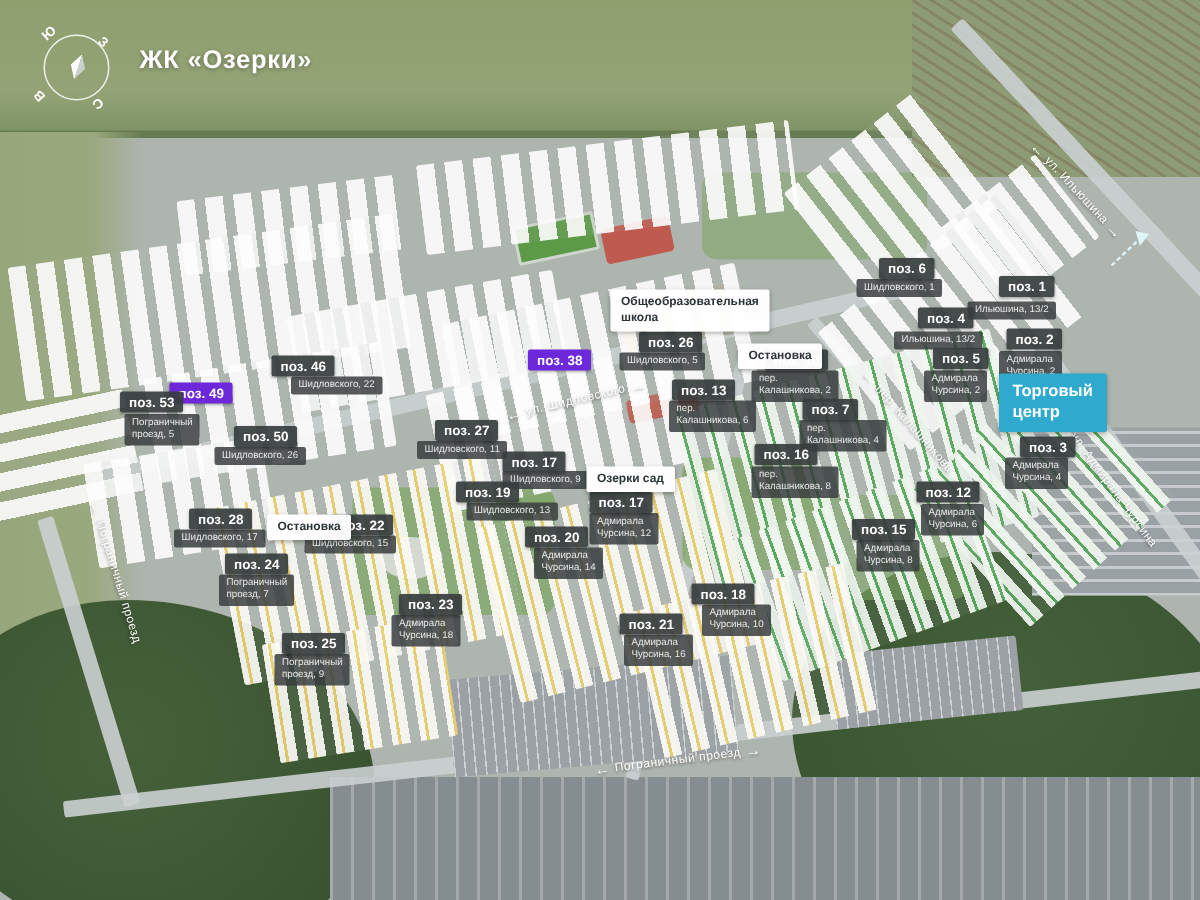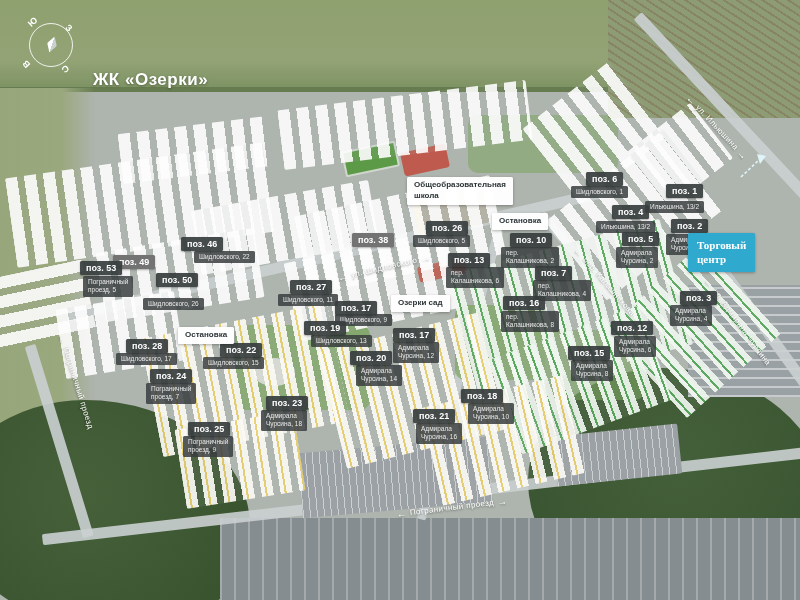--- a/index.html
+++ b/index.html
@@ -67,7 +67,7 @@
 
   
   .title{left:93px;top:30px;color:#fff;font-size:17px;font-weight:700;
-    letter-spacing:.5px;text-shadow:0 1px 3px rgba(0,0,0,.35);z-index:40;margin-top:40px;}
+    letter-spacing:.5px;text-shadow:0 1px 3px rgba(0,0,0,.35);z-index:40;}
   .compass{left:22px;top:16px;width:58px;height:58px;z-index:40;}
   .compass-ring{position:absolute;inset:7px;border:1.5px solid rgba(255,255,255,.85);
     border-radius:50%;}

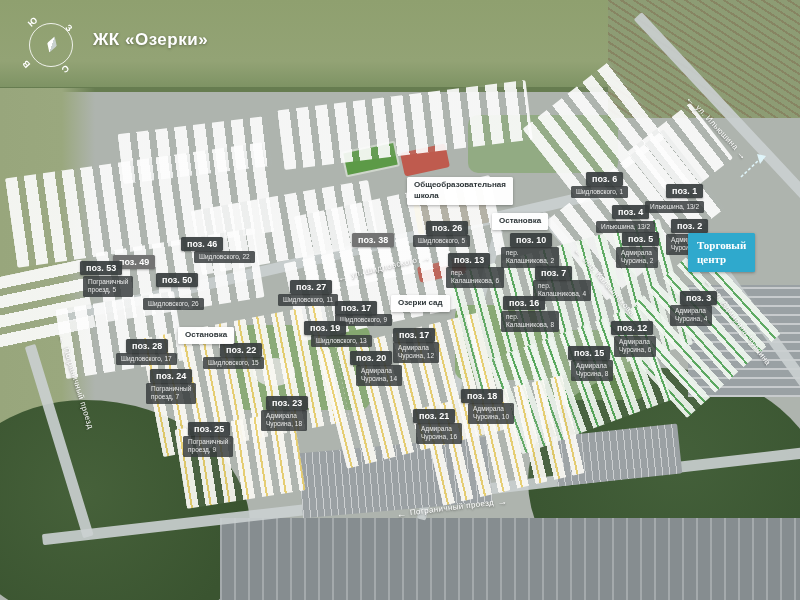--- a/index.html
+++ b/index.html
@@ -53,7 +53,7 @@
     font-size:6.5px;padding:2px 5px;border-radius:1.5px;line-height:1.3;
     white-space:pre-line;z-index:33;}
   .poi{position:absolute;border-radius:1.5px;white-space:pre-line;z-index:36;
-    box-shadow:0 1px 3px rgba(0,0,0,.3);}
+    box-shadow:0 1px 3px rgba(0,0,0,.3);margin-top:16px;}
   .poi.white{background:rgba(255,255,255,.97);color:#2b3336;
     font-size:8px;font-weight:700;padding:3px 7px;line-height:1.35;}
   .poi.accent{background:#2fa9cd;color:#fff;

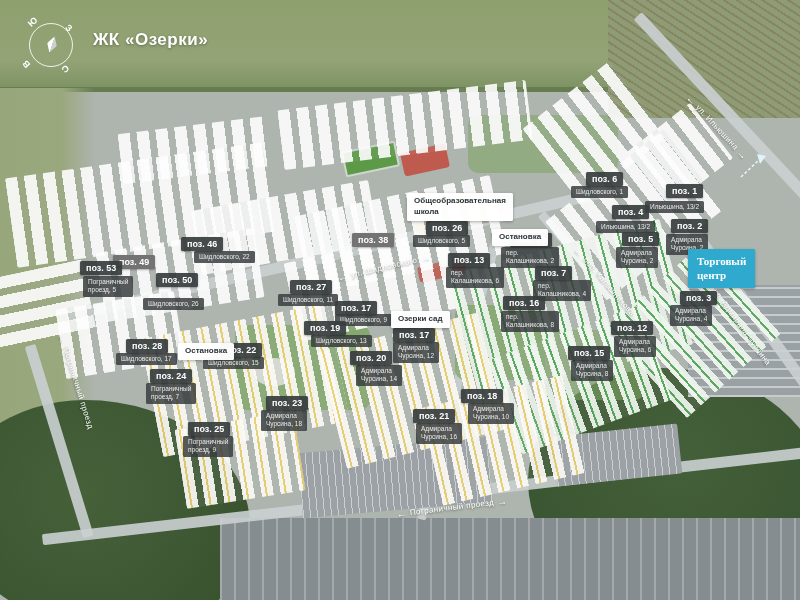--- a/index.html
+++ b/index.html
@@ -48,7 +48,7 @@
   .pos{position:absolute;background:rgba(56,61,62,.93);color:#fff;
     font-size:9px;font-weight:600;padding:2px 6px;border-radius:1.5px;
     white-space:nowrap;box-shadow:0 1px 2px rgba(0,0,0,.3);z-index:34;}
-  .pos.hl{background:#737373;}
+  .pos.hl{background:#6d28d9;}
   .addr{position:absolute;background:rgba(56,61,62,.85);color:rgba(255,255,255,.88);
     font-size:6.5px;padding:2px 5px;border-radius:1.5px;line-height:1.3;
     white-space:pre-line;z-index:33;}

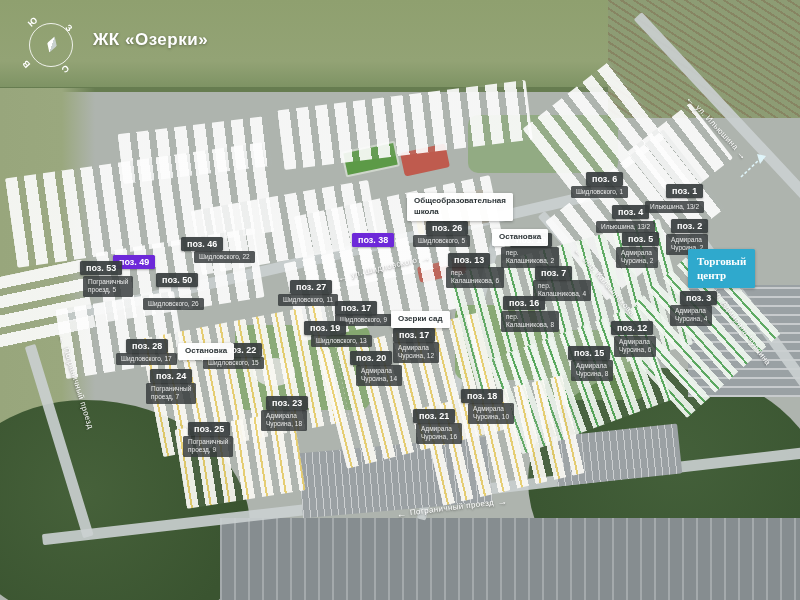--- a/index.html
+++ b/index.html
@@ -214,7 +214,7 @@
       <div class="poi white" data-poi="stop-north" style="left: 492px; top: 213px;">Остановка</div>
       <div class="poi white" data-poi="kindergarten" style="left: 391px; top: 295px;">Озерки сад</div>
       <div class="poi white" data-poi="stop-west" style="left: 178px; top: 327px;">Остановка</div>
-      <div class="poi accent" data-poi="mall" style="left: 688px; top: 233px; font-family: Liberation Serif, serif;">Торговый
+      <div class="poi accent" data-poi="mall" style="left: 666px; top: 233px;">Торговый
 центр</div>
       <div class="street" style="left: 657px; top: 122px; width: 120px; transform: rotate(47deg);"><span class="arr">←</span><span>ул. Ильюшина</span><span class="arr">→</span></div>
       <div class="street" style="left: 323px; top: 262px; width: 122px; transform: rotate(-13deg);"><span class="arr">←</span><span>ул. Шидловского</span><span class="arr">→</span></div>

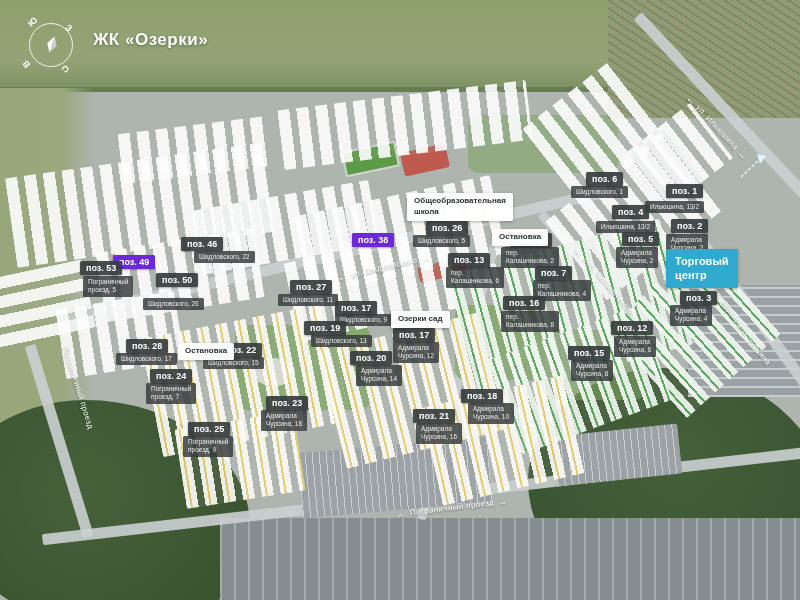--- a/index.html
+++ b/index.html
@@ -204,7 +204,7 @@
       <div class="pos" style="left: 181px; top: 237px;">поз. 46</div>
       <div class="addr" style="left: 194px; top: 251px;">Шидловского, 22</div>
       <div class="pos hl" style="left: 113px; top: 255px;">поз. 49</div>
-      <div class="pos" style="left: 156px; top: 273px;">поз. 50</div>
+      <div class="pos" style="left: 156px; top: 284px;">поз. 50</div>
       <div class="addr" style="left: 143px; top: 298px;">Шидловского, 26</div>
       <div class="pos" style="left: 80px; top: 261px;">поз. 53</div>
       <div class="addr" style="left: 83px; top: 276px;">Пограничный

